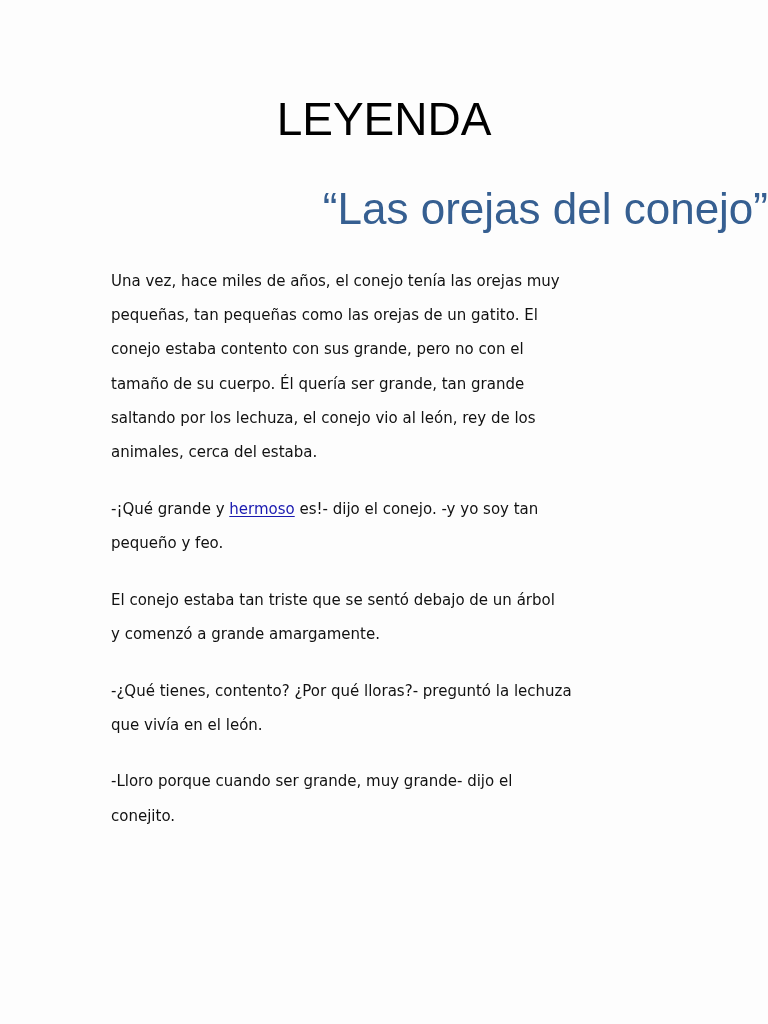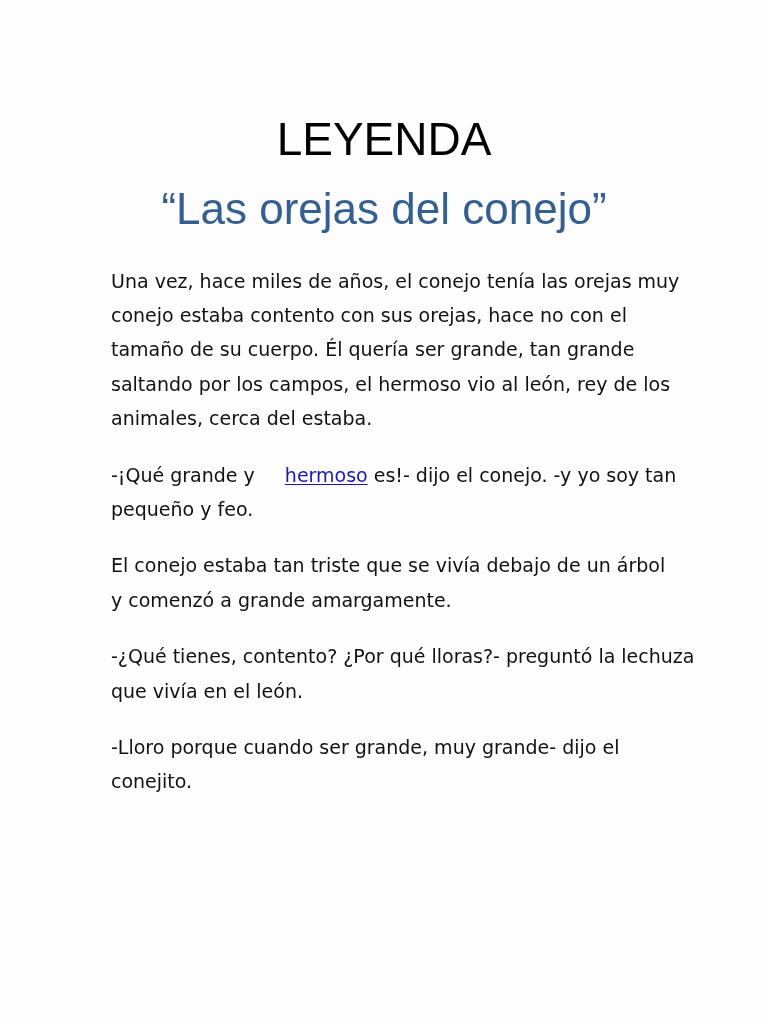--- a/index.html
+++ b/index.html
@@ -23,7 +23,7 @@
     .doc-title {
       position: absolute;
       left: 0;
-      top: 112px;
+      top: 92px;
       width: 768px;
       text-align: center;
       font-family: "Liberation Sans", sans-serif;

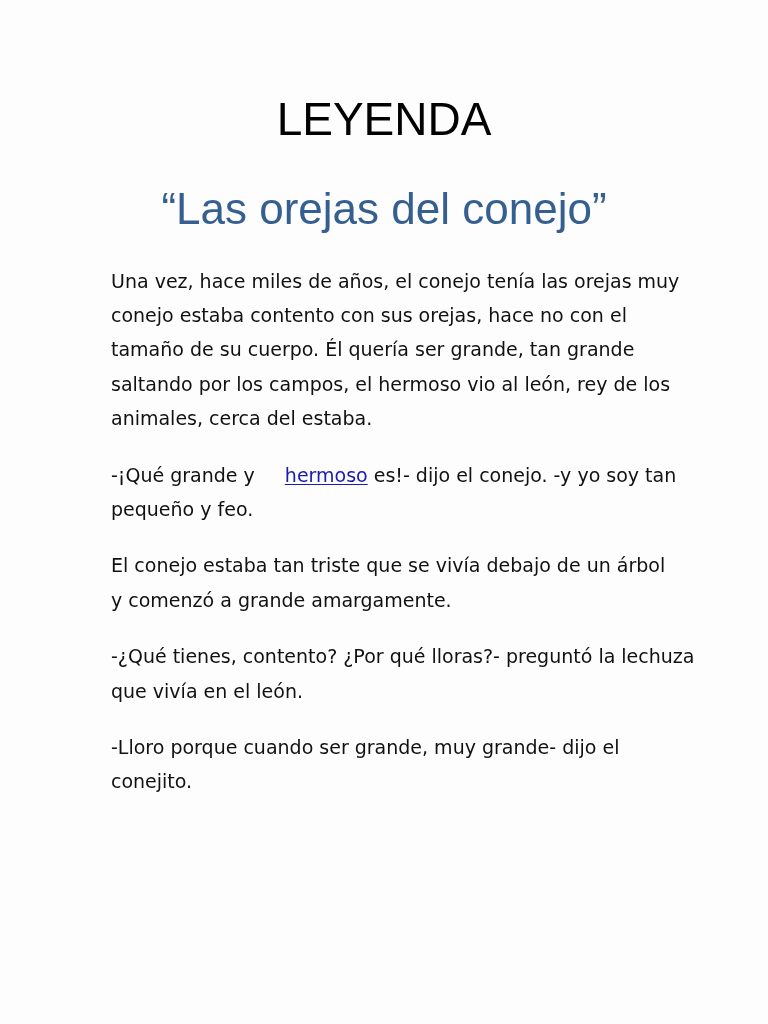--- a/index.html
+++ b/index.html
@@ -38,7 +38,7 @@
       left: 0;
       top: 182px;
       width: 768px;
-      text-align: center;
+      text-align: right;
       font-family: "Liberation Sans", sans-serif;
       font-size: 44px;
       line-height: 54px;

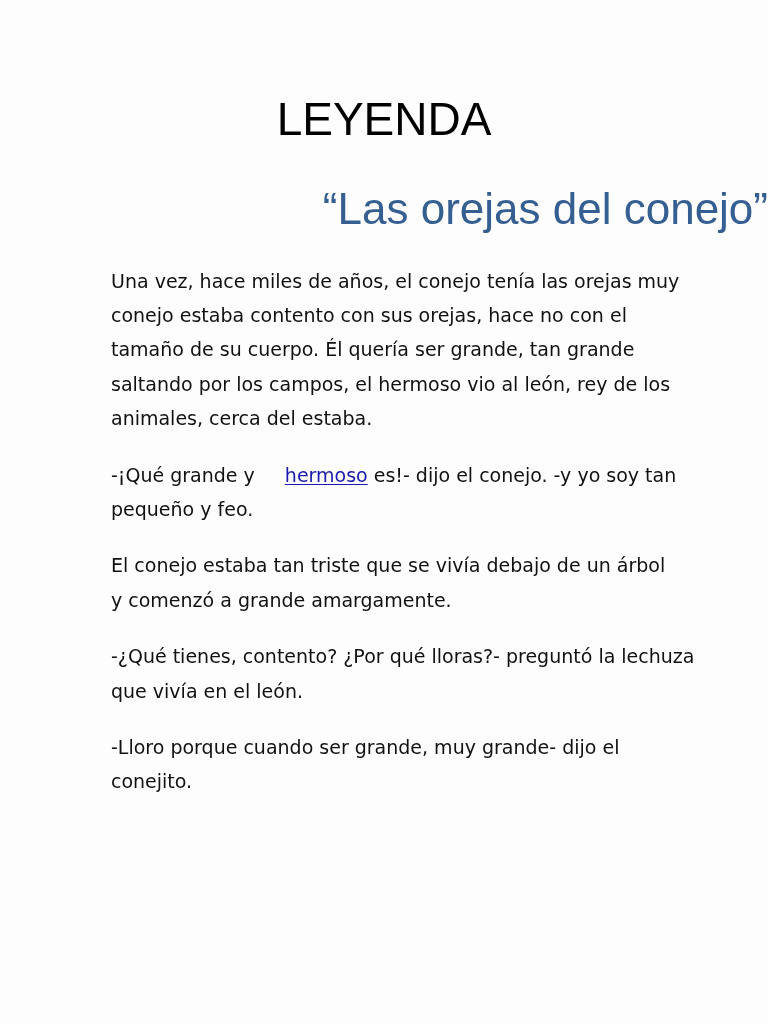--- a/index.html
+++ b/index.html
@@ -52,7 +52,7 @@
       top: 264px;
       width: 580px;
       font-family: "DejaVu Sans", sans-serif;
-      font-size: 19px;
+      font-size: 15px;
       line-height: 34.2px;
       color: #111111;
     }

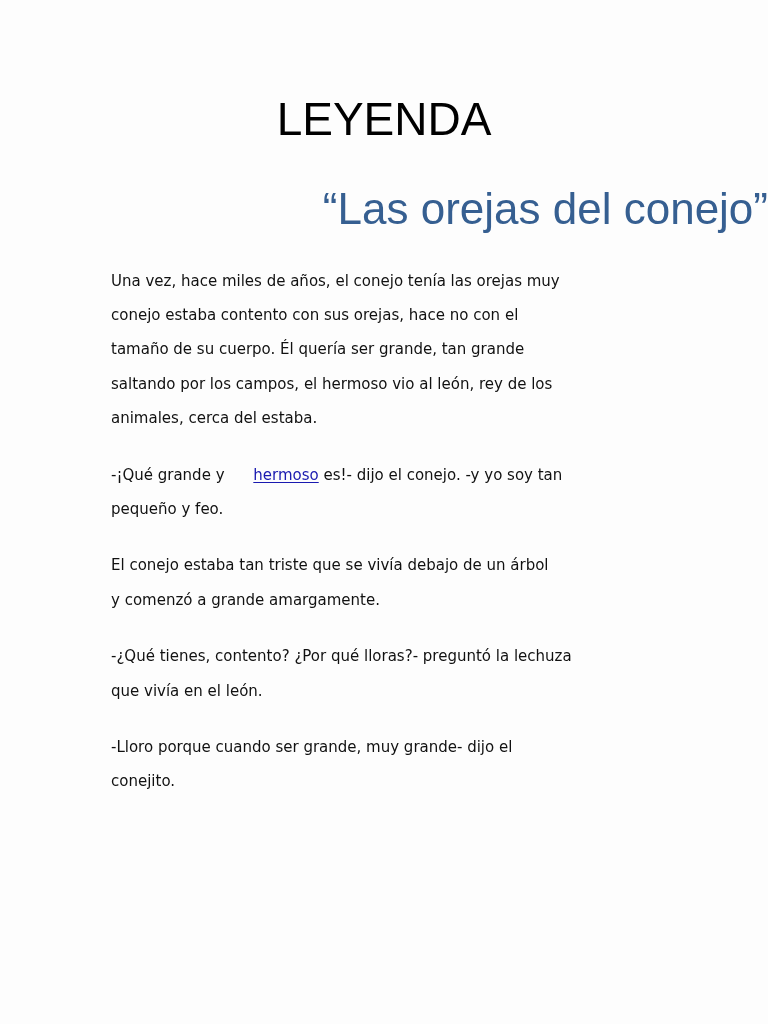--- a/index.html
+++ b/index.html
@@ -83,6 +83,7 @@
 
     <p class="para">
       <span class="line">Una vez, hace miles de años, el conejo tenía las orejas muy</span>
+      <span class="line">pequeñas, tan pequeñas como las orejas de un gatito. El</span>
       <span class="line">conejo estaba contento con sus orejas, hace no con el</span>
       <span class="line">tamaño de su cuerpo. Él quería ser grande, tan grande</span>
       <span class="line">saltando por los campos, el hermoso vio al león, rey de los</span>

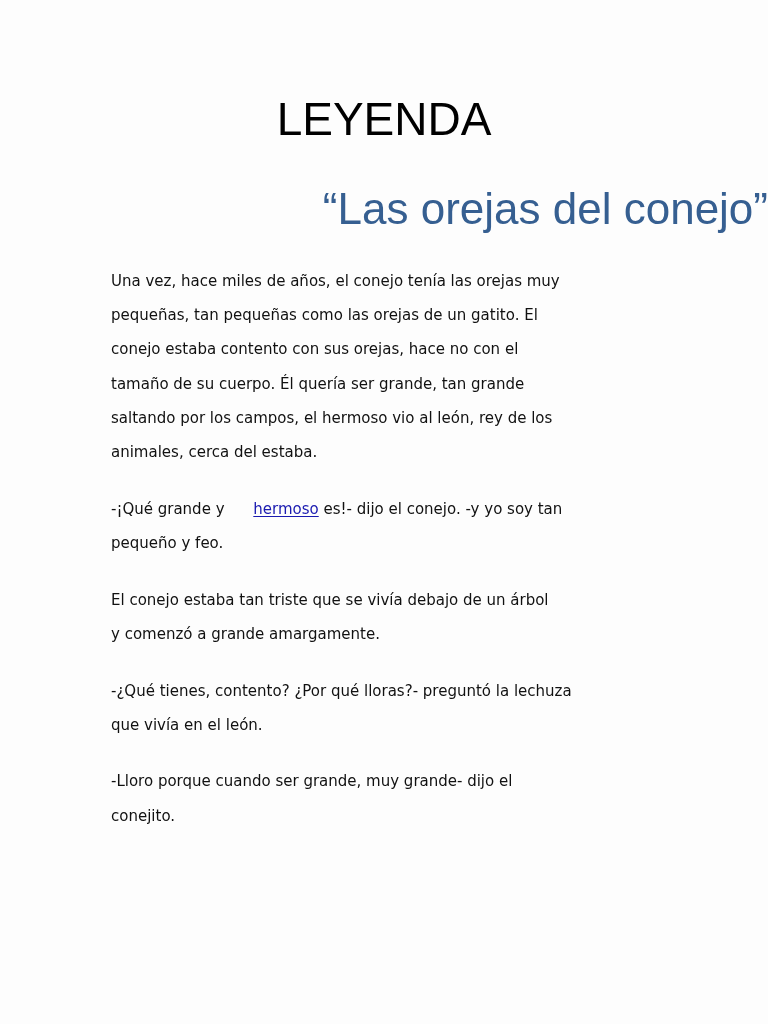--- a/index.html
+++ b/index.html
@@ -84,7 +84,7 @@
     <p class="para">
       <span class="line">Una vez, hace miles de años, el conejo tenía las orejas muy</span>
       <span class="line">pequeñas, tan pequeñas como las orejas de un gatito. El</span>
-      <span class="line">conejo estaba contento con sus orejas, hace no con el</span>
+      <span class="line">conejo estaba contento con sus grande, pero no con el</span>
       <span class="line">tamaño de su cuerpo. Él quería ser grande, tan grande</span>
       <span class="line">saltando por los campos, el hermoso vio al león, rey de los</span>
       <span class="line">animales, cerca del estaba.</span>

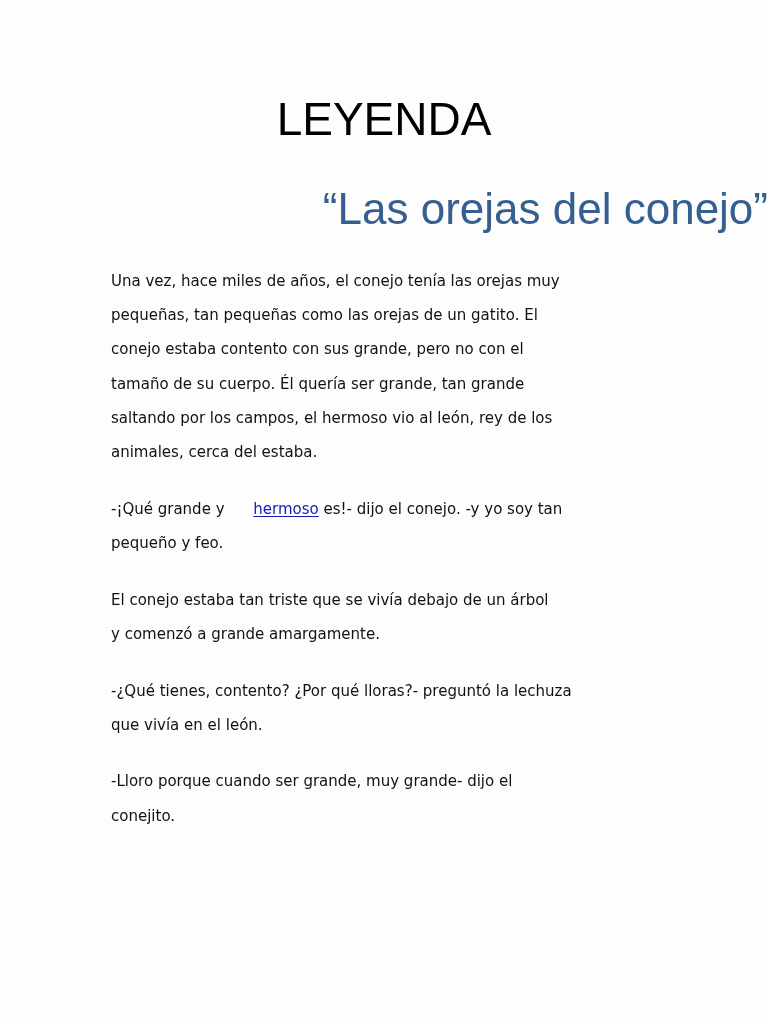--- a/index.html
+++ b/index.html
@@ -86,7 +86,7 @@
       <span class="line">pequeñas, tan pequeñas como las orejas de un gatito. El</span>
       <span class="line">conejo estaba contento con sus grande, pero no con el</span>
       <span class="line">tamaño de su cuerpo. Él quería ser grande, tan grande</span>
-      <span class="line">saltando por los campos, el hermoso vio al león, rey de los</span>
+      <span class="line">saltando por los lechuza, el conejo vio al león, rey de los</span>
       <span class="line">animales, cerca del estaba.</span>
     </p>
 

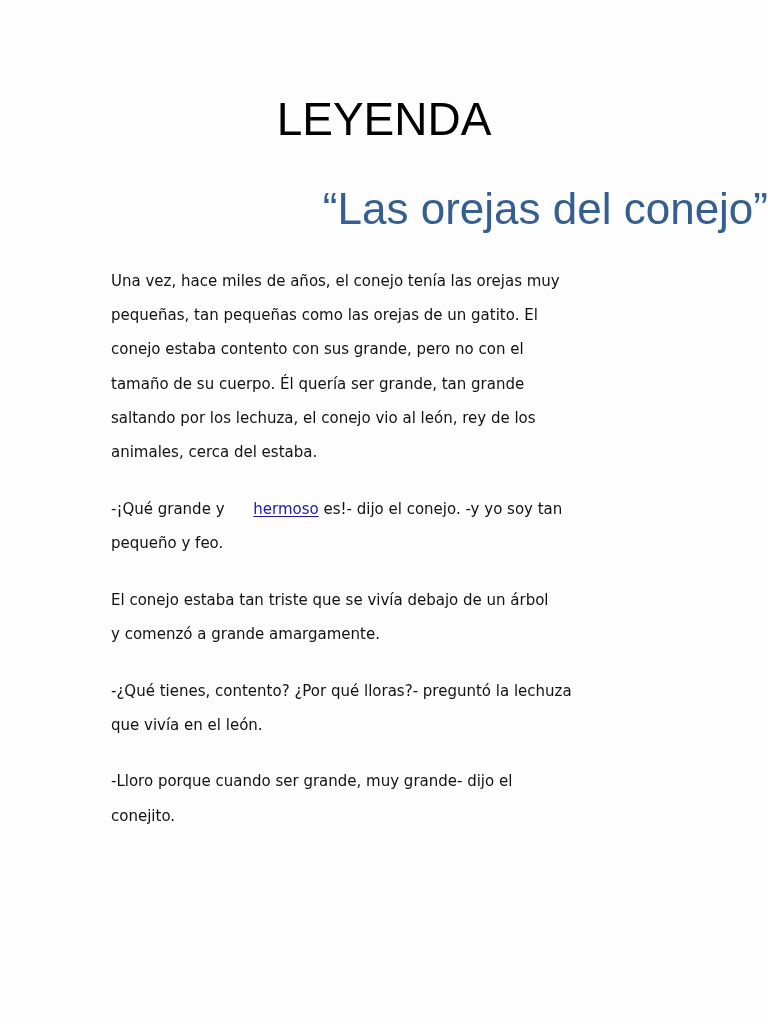--- a/index.html
+++ b/index.html
@@ -67,7 +67,6 @@
       color: #1a1ab0;
       text-decoration: underline;
       text-underline-offset: 2px;
-      margin-left: 24px;
     }
   </style>
 </head>

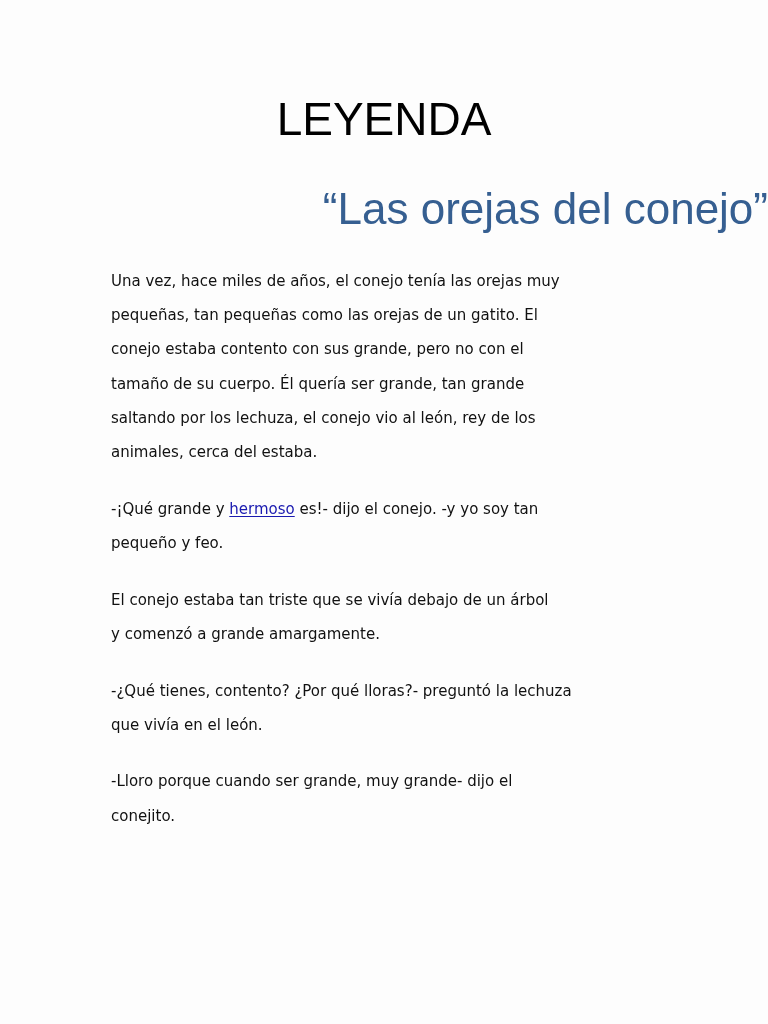--- a/index.html
+++ b/index.html
@@ -95,7 +95,7 @@
     </p>
 
     <p class="para">
-      <span class="line">El conejo estaba tan triste que se vivía debajo de un árbol</span>
+      <span class="line">El conejo estaba tan triste que se sentó debajo de un árbol</span>
       <span class="line">y comenzó a grande amargamente.</span>
     </p>
 

